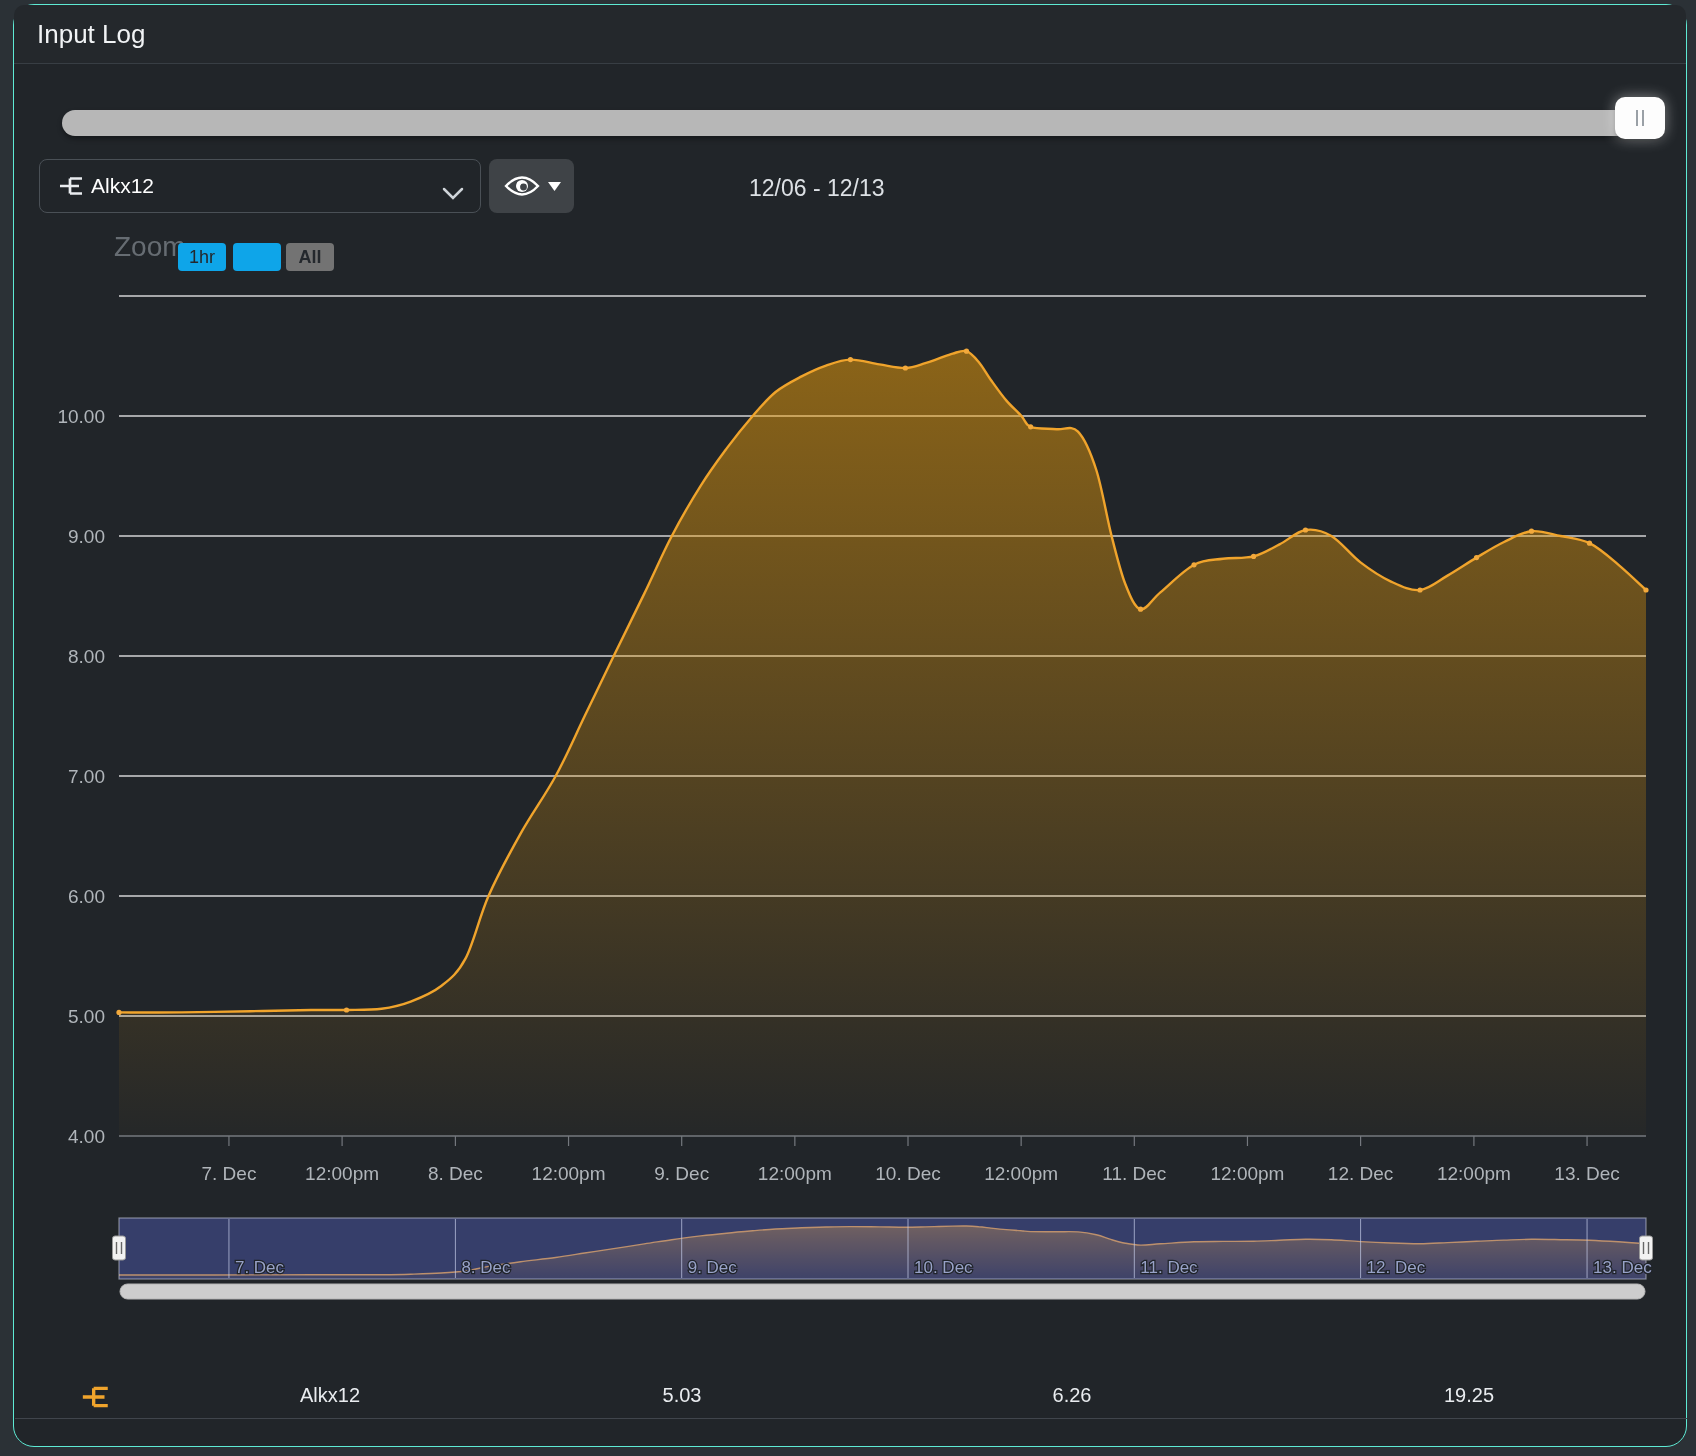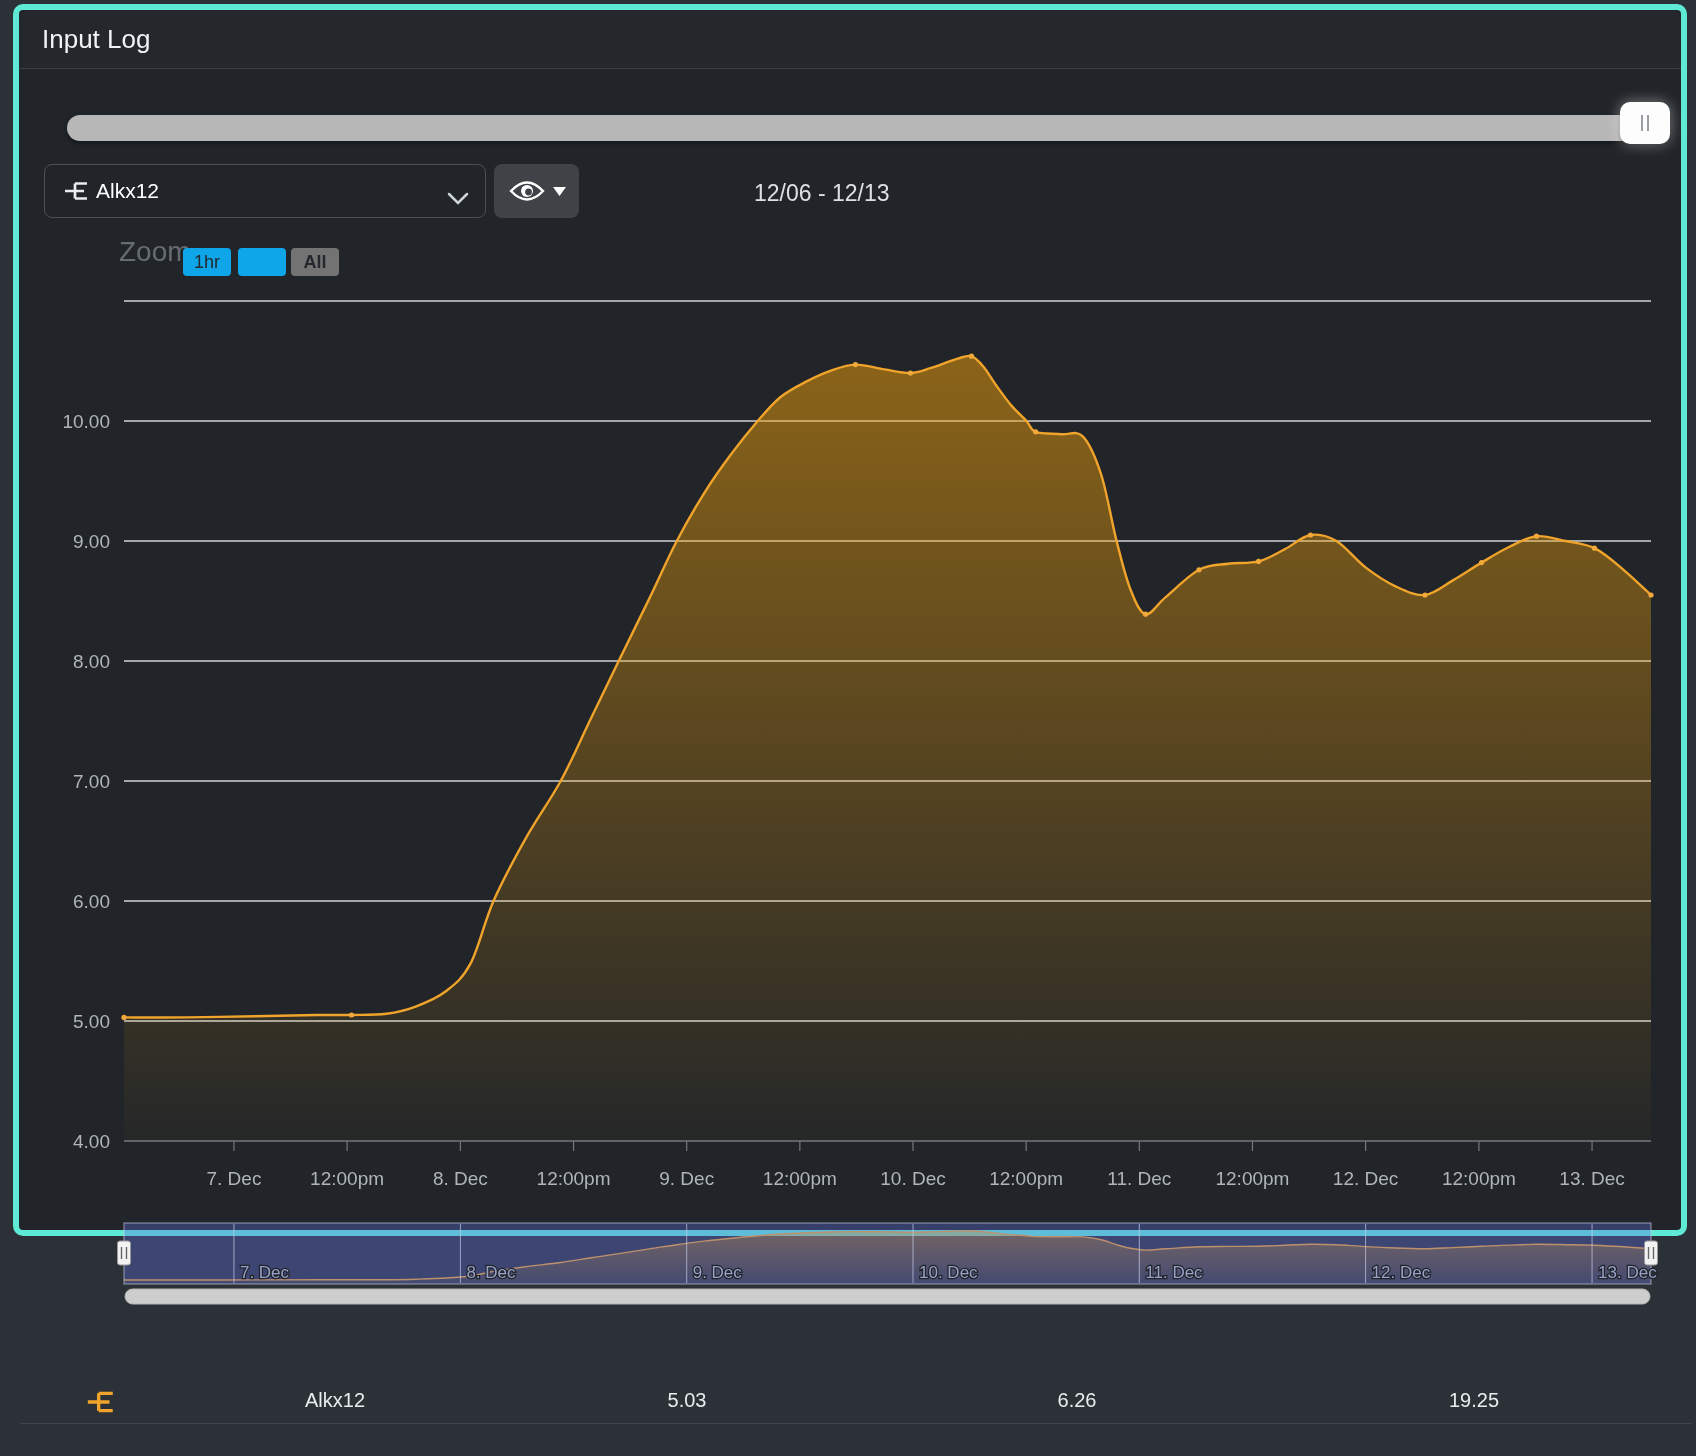--- a/index.html
+++ b/index.html
@@ -4,7 +4,7 @@
 <style>
   * { margin:0; padding:0; box-sizing:border-box; }
   html,body { width:1696px; height:1456px; background:#2b3136; font-family:"Liberation Sans", sans-serif; overflow:hidden; }
-  .panel { position:absolute; left:13px; top:4px; width:1674px; height:1232px; background:#212529; border:6px solid #5eead4; border-radius:10px; }
+  .panel { position:absolute; left:13px; top:4px; width:1674px; height:1443px; background:#212529; border:1px solid #5eead4; border-radius:21px; }
   .panel-header { position:absolute; left:0; top:0; width:100%; height:59px; background:#24282c; border-bottom:1px solid #383e44; border-radius:10px 10px 0 0; }
   .panel-title { position:absolute; left:23px; top:14px; font-size:26px; color:#f1f3f5; }
   .slider-track { position:absolute; left:48px; top:105px; width:1602px; height:26px; background:#b7b7b7; border-radius:13px; box-shadow:0 3px 5px rgba(0,0,0,0.35); }

